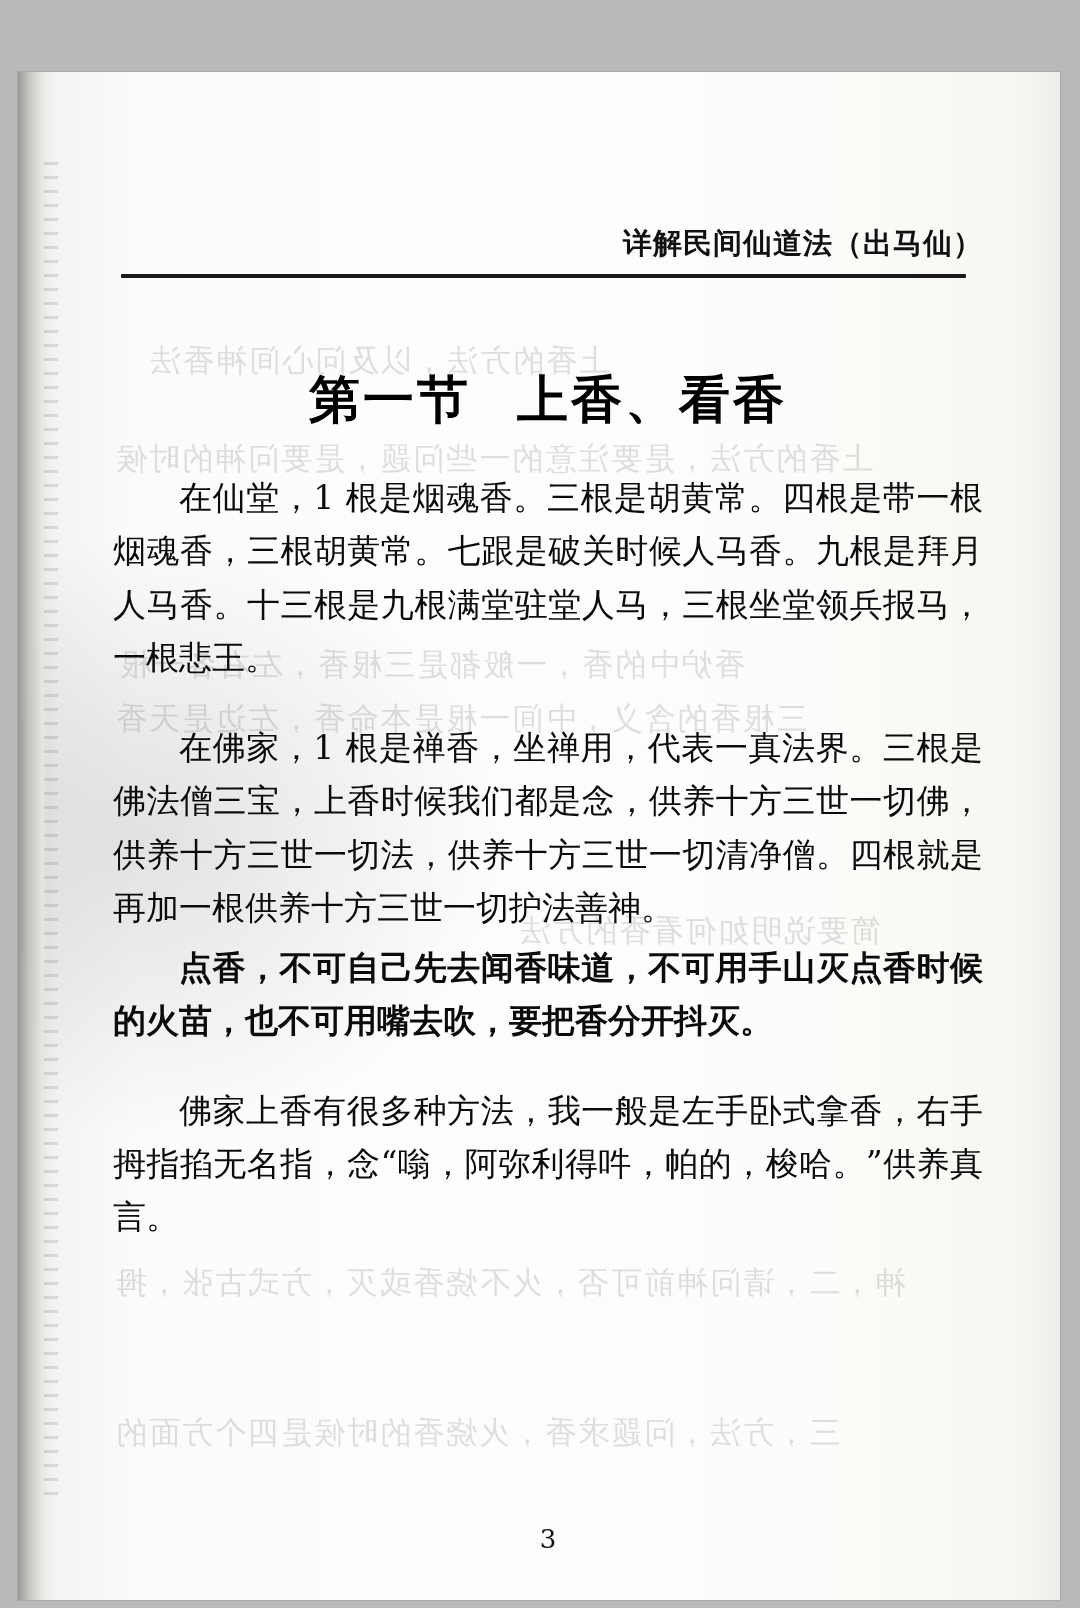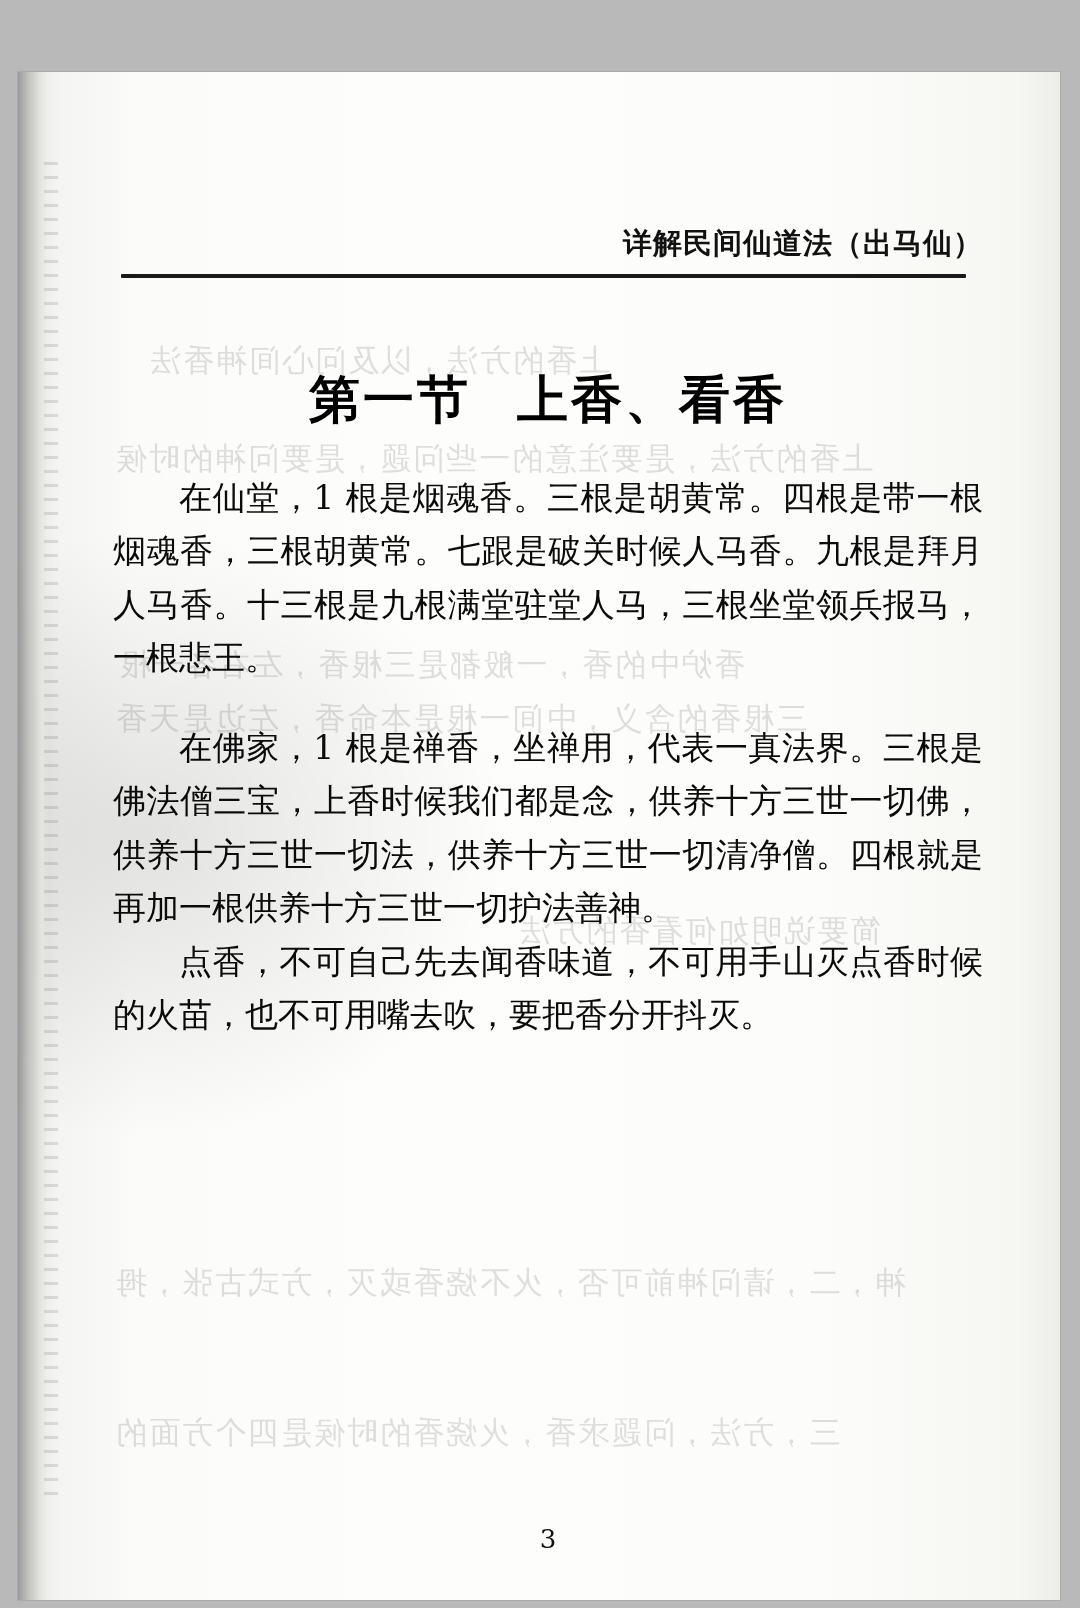--- a/index.html
+++ b/index.html
@@ -101,7 +101,7 @@
     font-weight: 500;
   }
   .sp-lg { margin-top: 36px; }
-  .sp-sm { margin-top: 0; }
+  .sp-sm { margin-top: 6px; font-weight: bold; }
 
   
   .page-number {

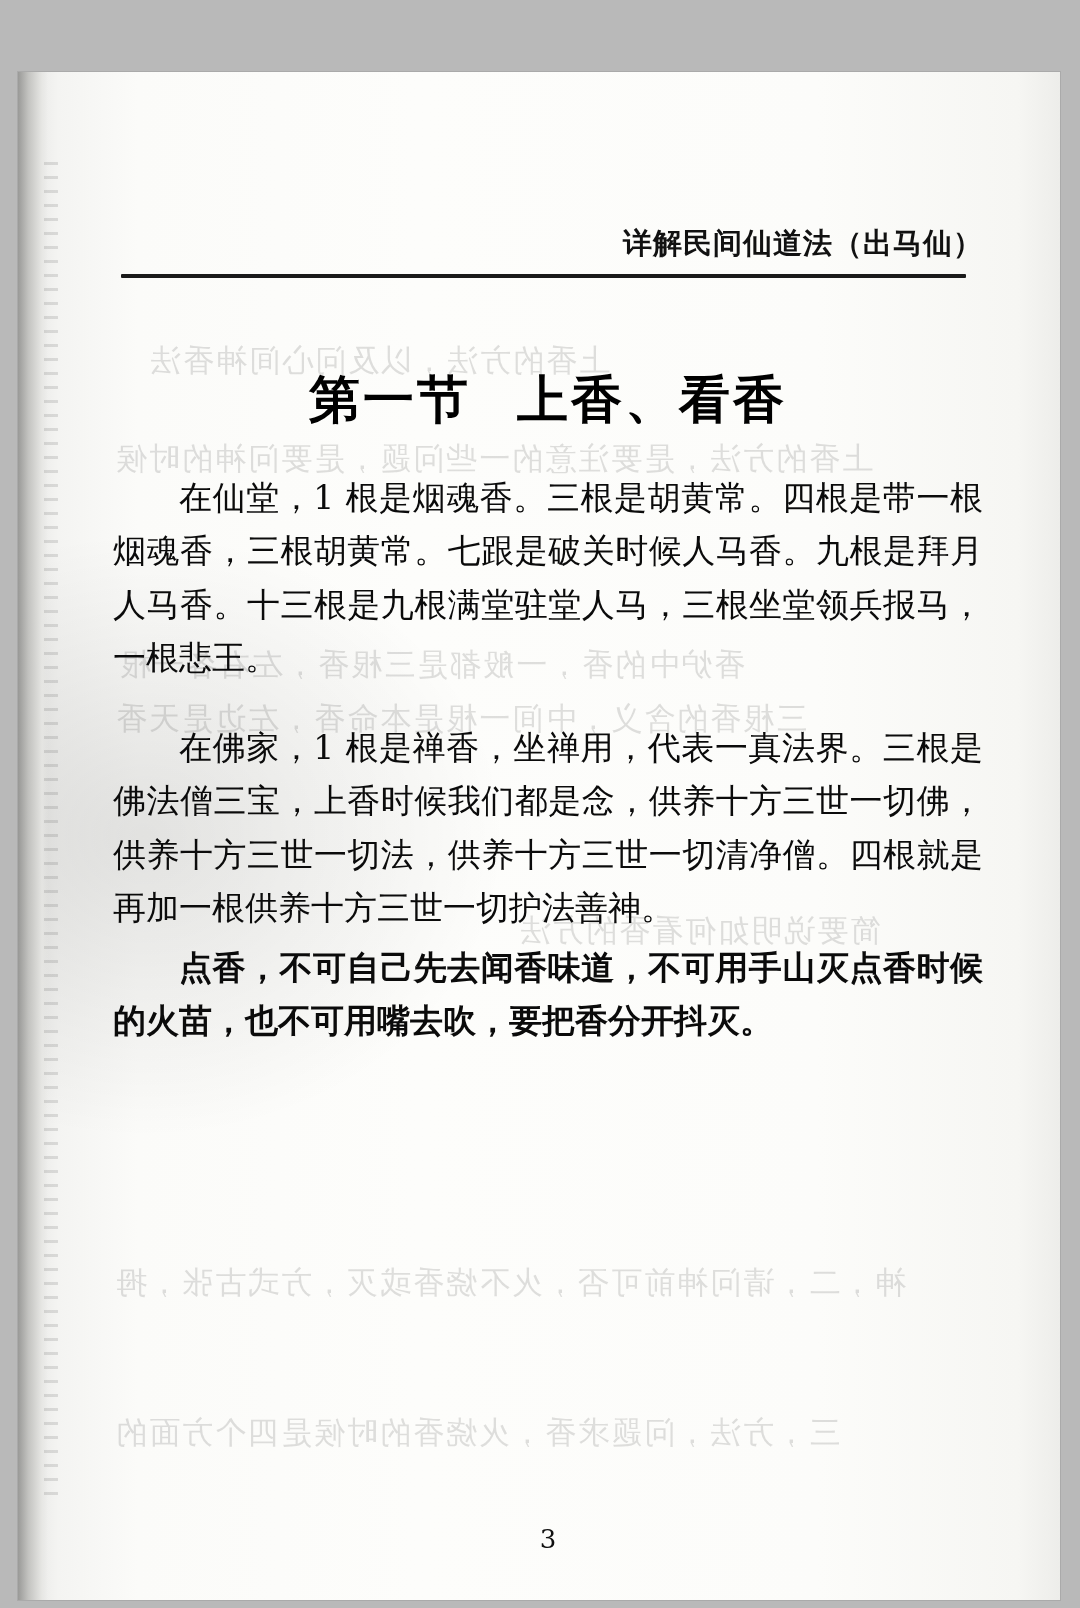--- a/index.html
+++ b/index.html
@@ -171,6 +171,7 @@
     <p class="para sp-lg">在仙堂，1 根是烟魂香。三根是胡黄常。四根是带一根烟魂香，三根胡黄常。七跟是破关时候人马香。九根是拜月人马香。十三根是九根满堂驻堂人马，三根坐堂领兵报马，一根悲王。</p>
     <p class="para sp-lg">在佛家，1 根是禅香，坐禅用，代表一真法界。三根是佛法僧三宝，上香时候我们都是念，供养十方三世一切佛，供养十方三世一切法，供养十方三世一切清净僧。四根就是再加一根供养十方三世一切护法善神。</p>
     <p class="para sp-sm">点香，不可自己先去闻香味道，不可用手山灭点香时候的火苗，也不可用嘴去吹，要把香分开抖灭。</p>
+    <p class="para sp-lg">佛家上香有很多种方法，我一般是左手卧式拿香，右手拇指掐无名指，念“嗡，阿弥利得吽，帕的，梭哈。”供养真言。</p>
 
     <div class="page-number">3</div>
   </div>

